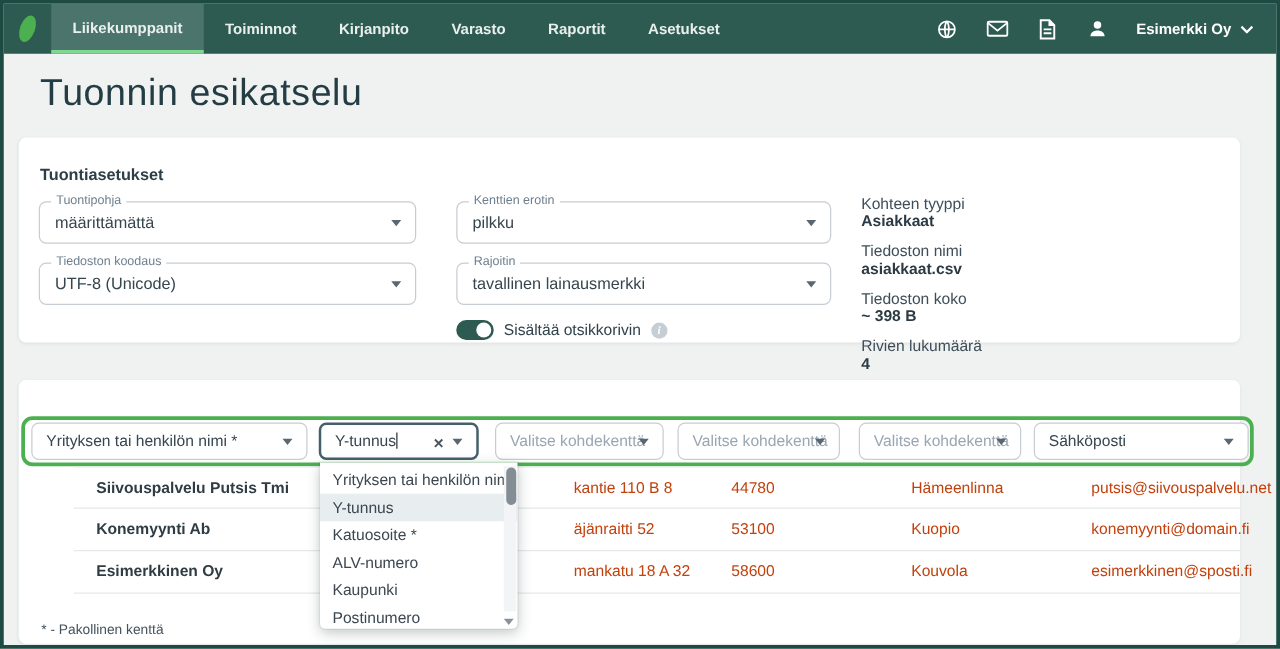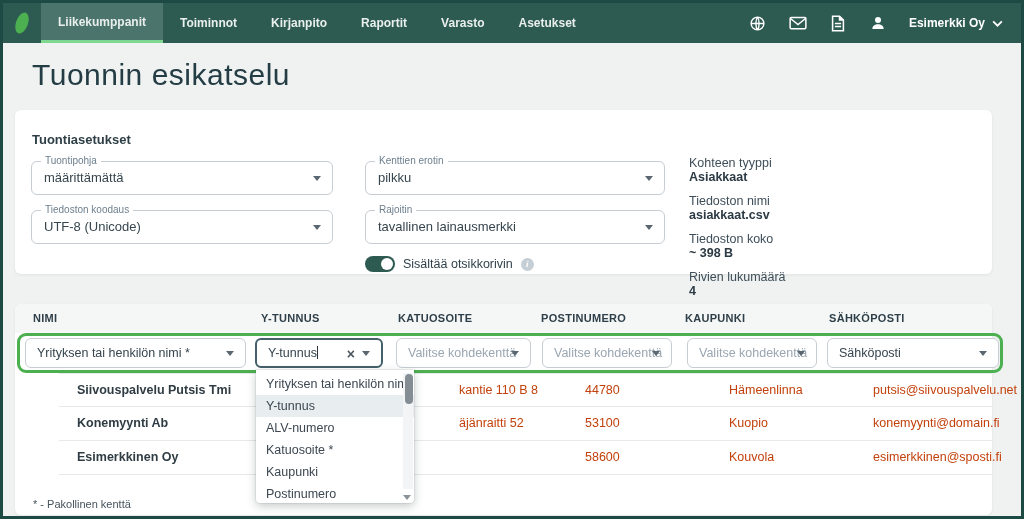--- a/index.html
+++ b/index.html
@@ -133,8 +133,8 @@
     <div class="tab active">Liikekumppanit</div>
     <div class="tab">Toiminnot</div>
     <div class="tab">Kirjanpito</div>
+    <div class="tab">Varasto</div>
     <div class="tab">Raportit</div>
-    <div class="tab">Varasto</div>
     <div class="tab">Asetukset</div>
   </div>
   <div class="nav-right">

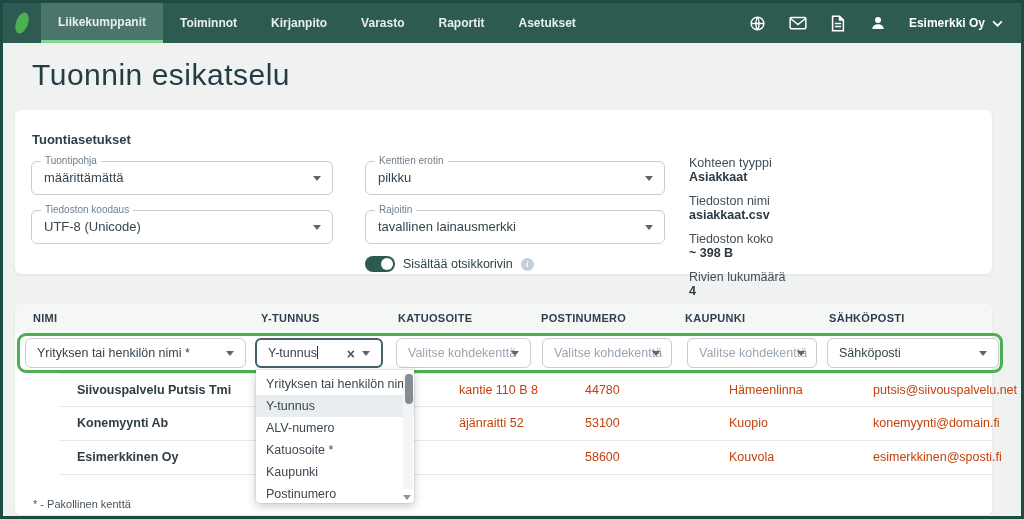--- a/index.html
+++ b/index.html
@@ -227,14 +227,6 @@
 </div>
 
 <div class="card card-table">
-  <div class="thead">
-    <span class="th th1">NIMI</span>
-    <span class="th th2">Y-TUNNUS</span>
-    <span class="th th3">KATUOSOITE</span>
-    <span class="th th4">POSTINUMERO</span>
-    <span class="th th5">KAUPUNKI</span>
-    <span class="th th6">SÄHKÖPOSTI</span>
-  </div>
 
   <div class="maprow">
     <div class="msel ms1">

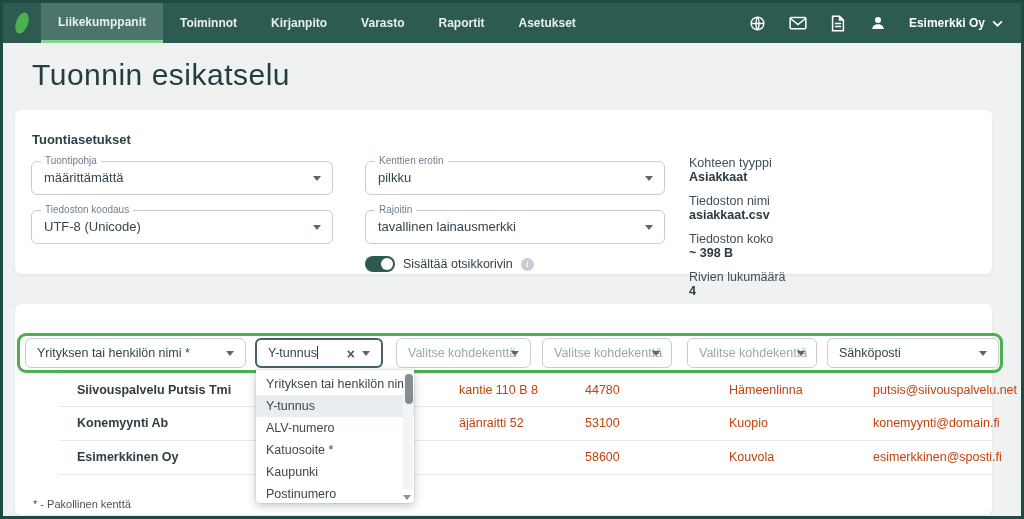--- a/index.html
+++ b/index.html
@@ -286,8 +286,8 @@
 <div class="dropdown">
   <div class="ditem">Yrityksen tai henkilön nimi *</div>
   <div class="ditem hl">Y-tunnus</div>
+  <div class="ditem">Katuosoite *</div>
   <div class="ditem">ALV-numero</div>
-  <div class="ditem">Katuosoite *</div>
   <div class="ditem">Kaupunki</div>
   <div class="ditem">Postinumero</div>
   <div class="dscroll"></div>

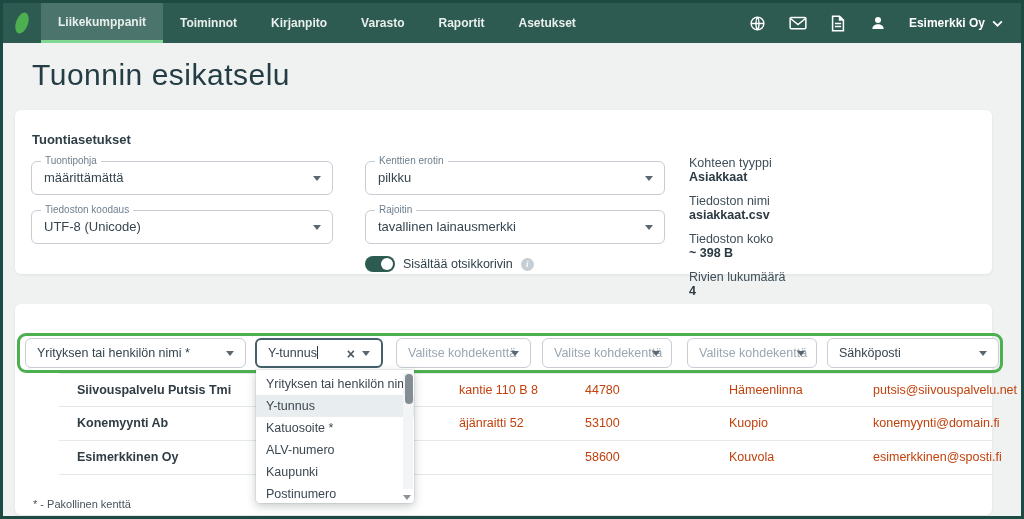--- a/index.html
+++ b/index.html
@@ -274,6 +274,7 @@
     </div>
     <div class="trow">
       <span class="cell c-nimi">Esimerkkinen Oy</span>
+      <span class="cell c-katu">mankatu 18 A 32</span>
       <span class="cell c-posti">58600</span>
       <span class="cell c-kaupunki">Kouvola</span>
       <span class="cell c-email">esimerkkinen@sposti.fi</span>

